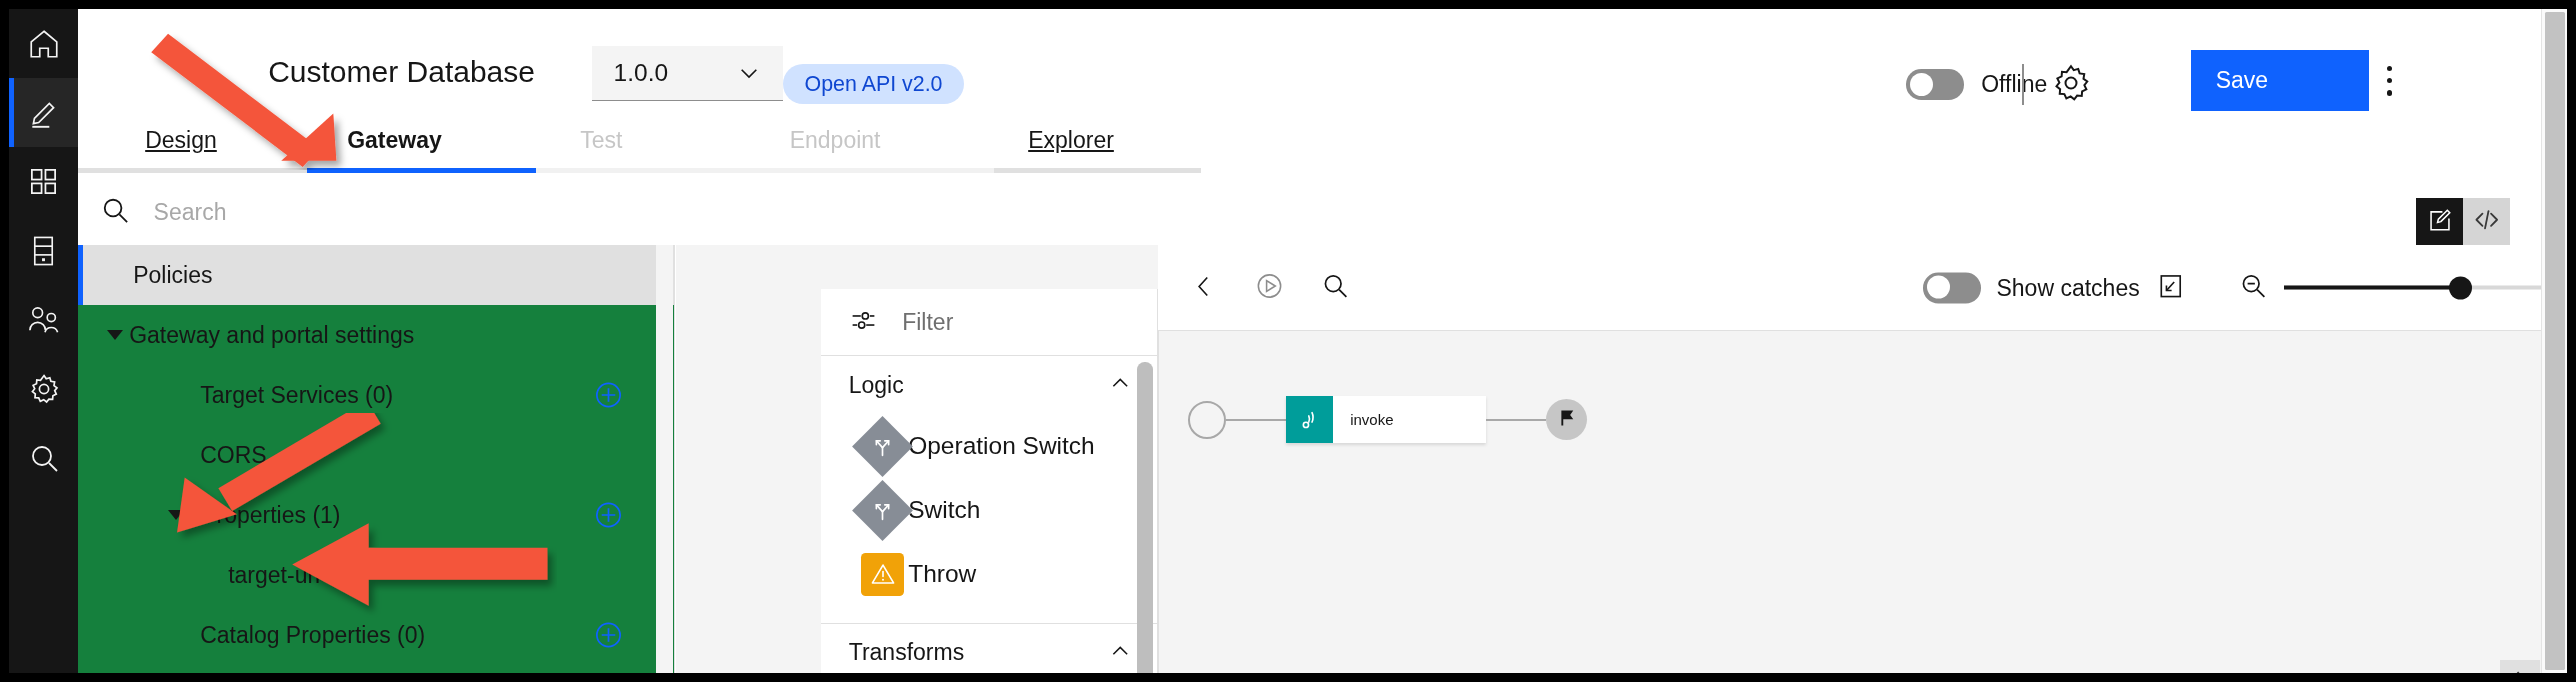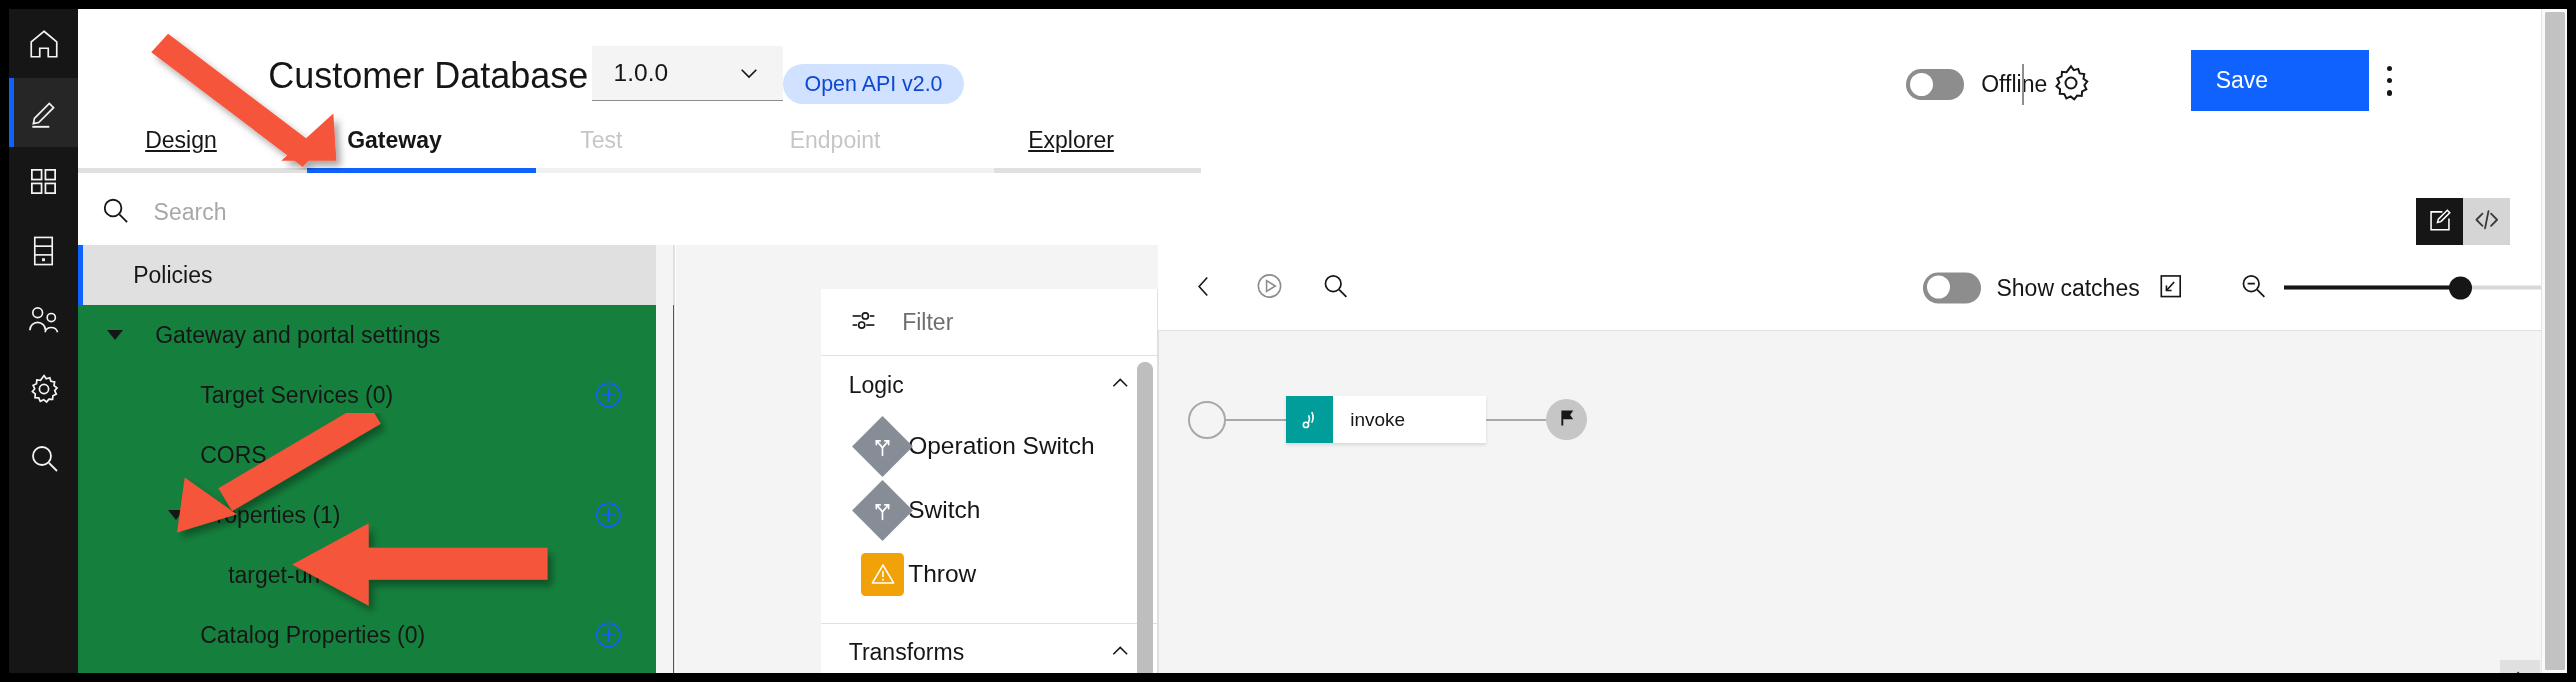--- a/index.html
+++ b/index.html
@@ -65,7 +65,7 @@
   #api-title {
     position: absolute;
     left: 190px; top: 46px;
-    font-size: 36px;
+    font-size: 30px;
     color: #161616;
     white-space: nowrap;
   }

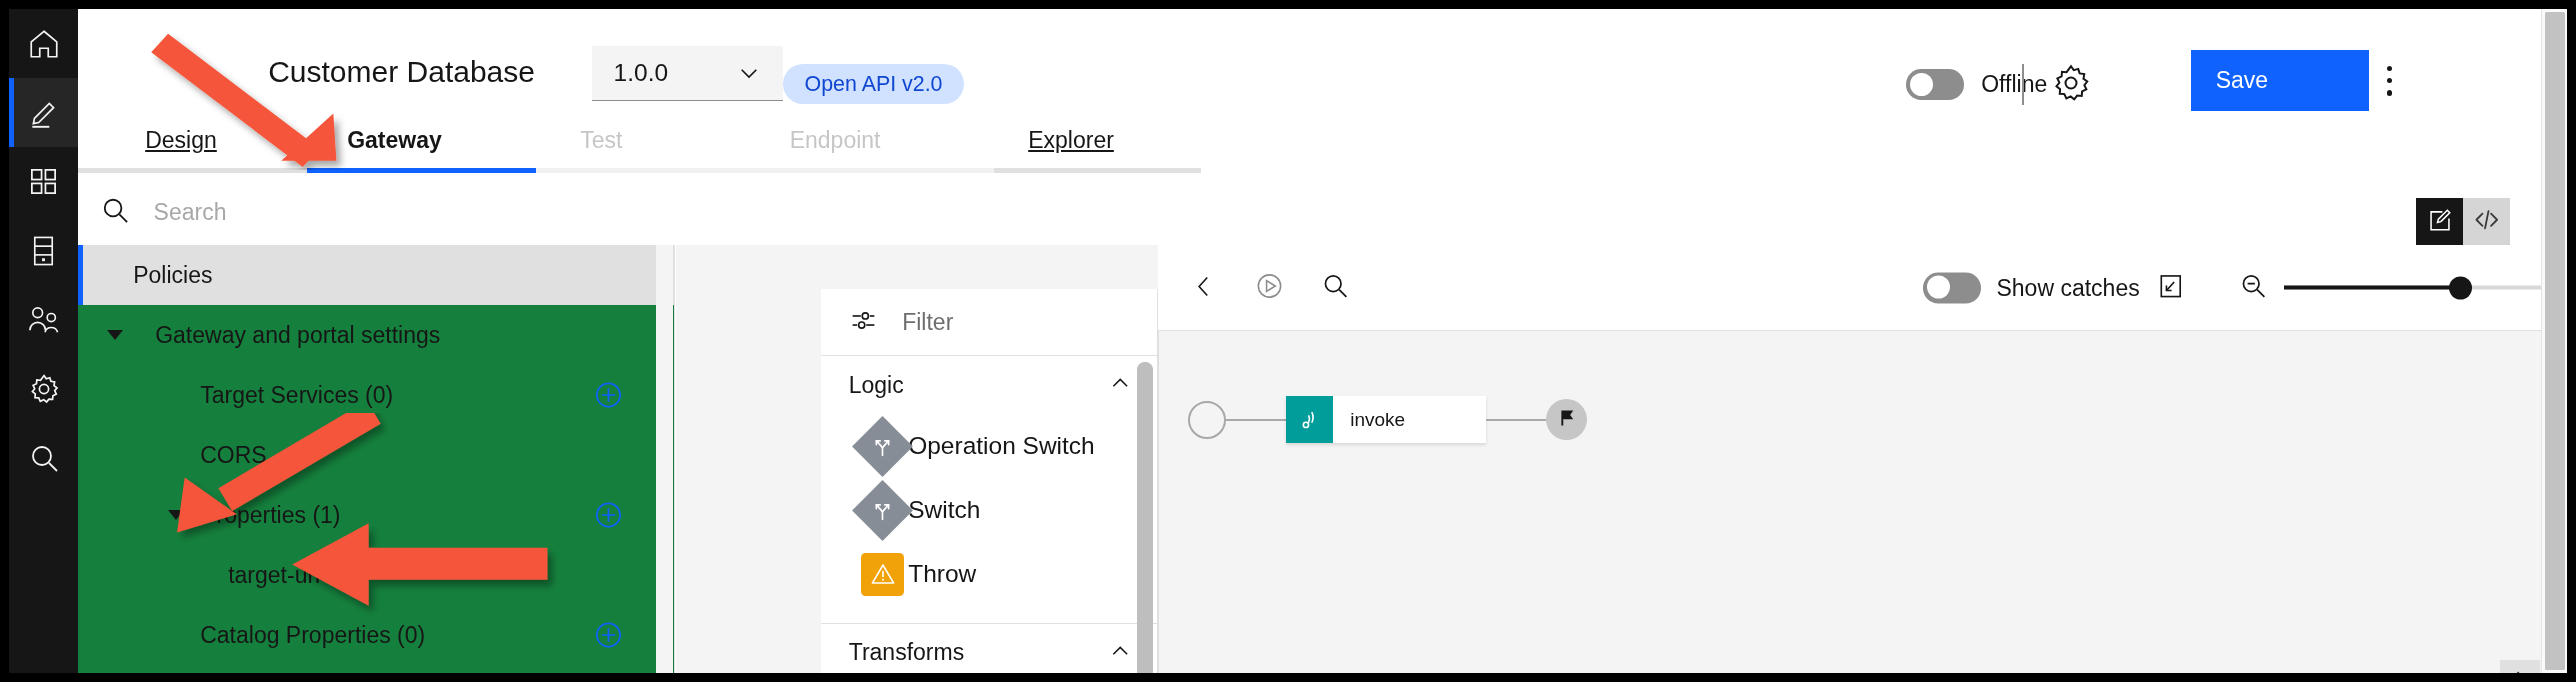--- a/index.html
+++ b/index.html
@@ -627,7 +627,7 @@
         <span class="label">Policies</span>
       </div>
 
-      <div class="tree-row" style="padding-left:29px;gap:32px;">
+      <div class="tree-row" style="padding-left:29px;gap:6px;">
         <span class="caret"></span>
         <span class="label">Gateway and portal settings</span>
       </div>

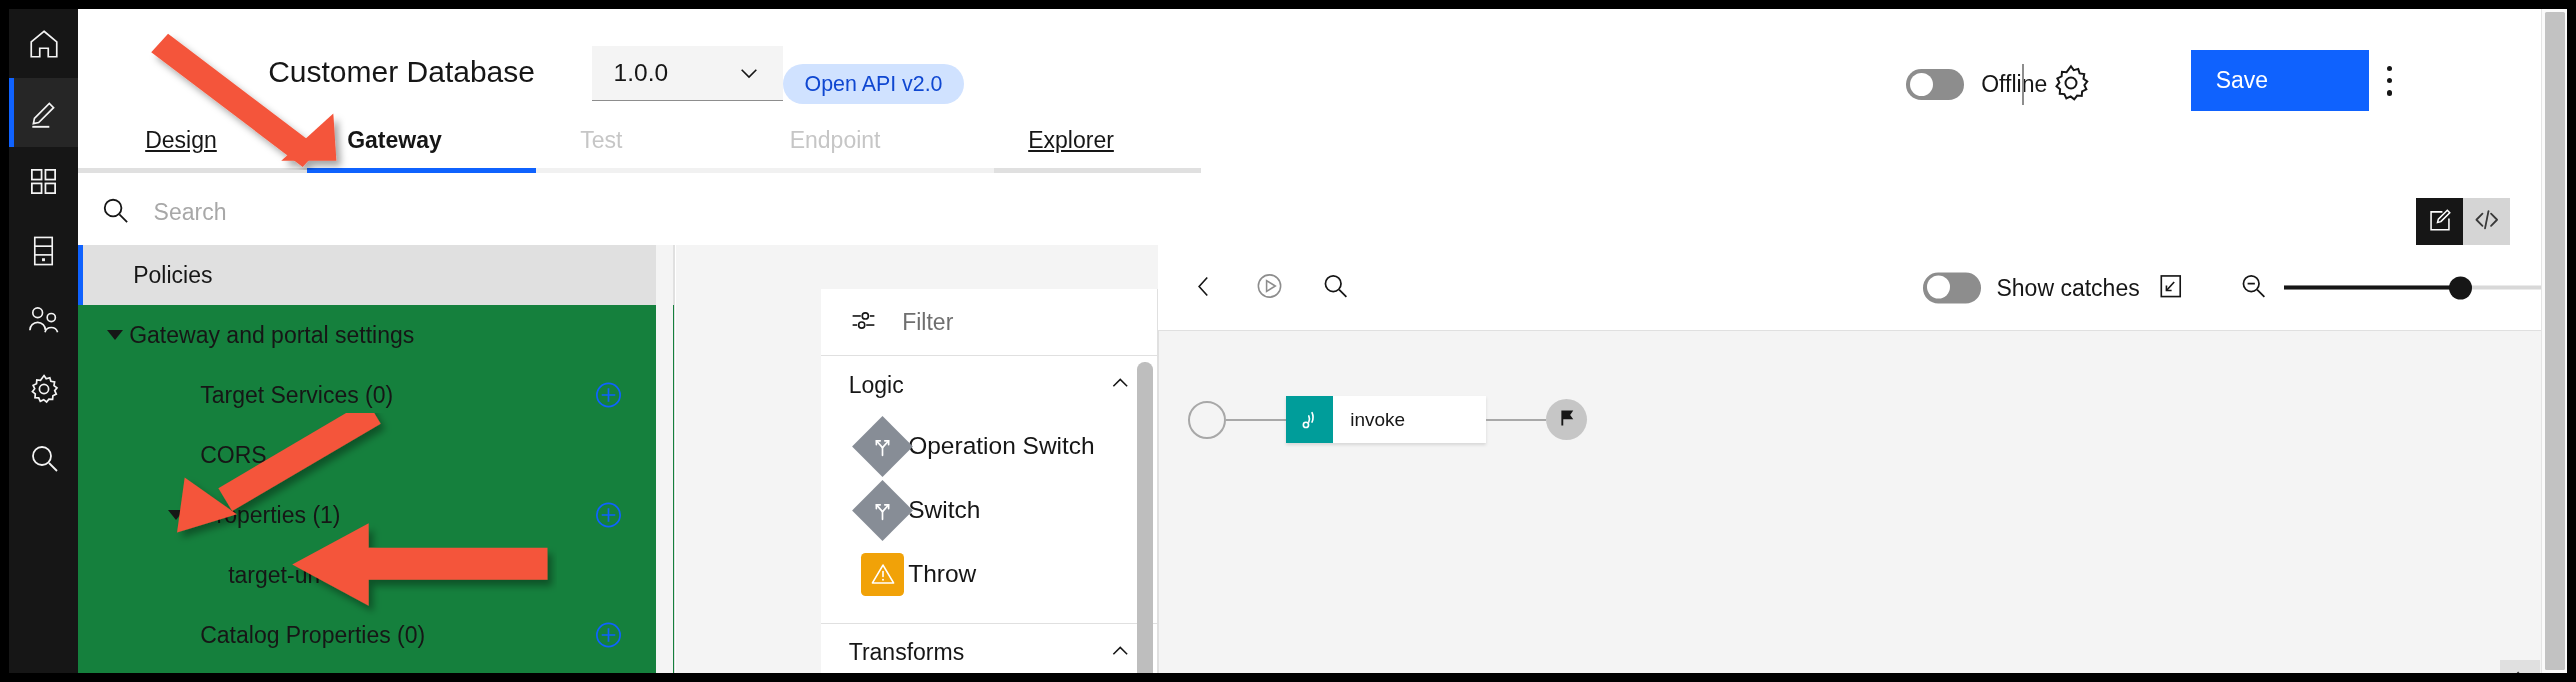--- a/index.html
+++ b/index.html
@@ -424,7 +424,7 @@
     display: flex; align-items: center;
     padding: 0 21.4px 0 17px;
     min-width: 153px;
-    font-size: 19px;
+    font-size: 15px;
     color: #161616;
   }
   #flow .end-node {

